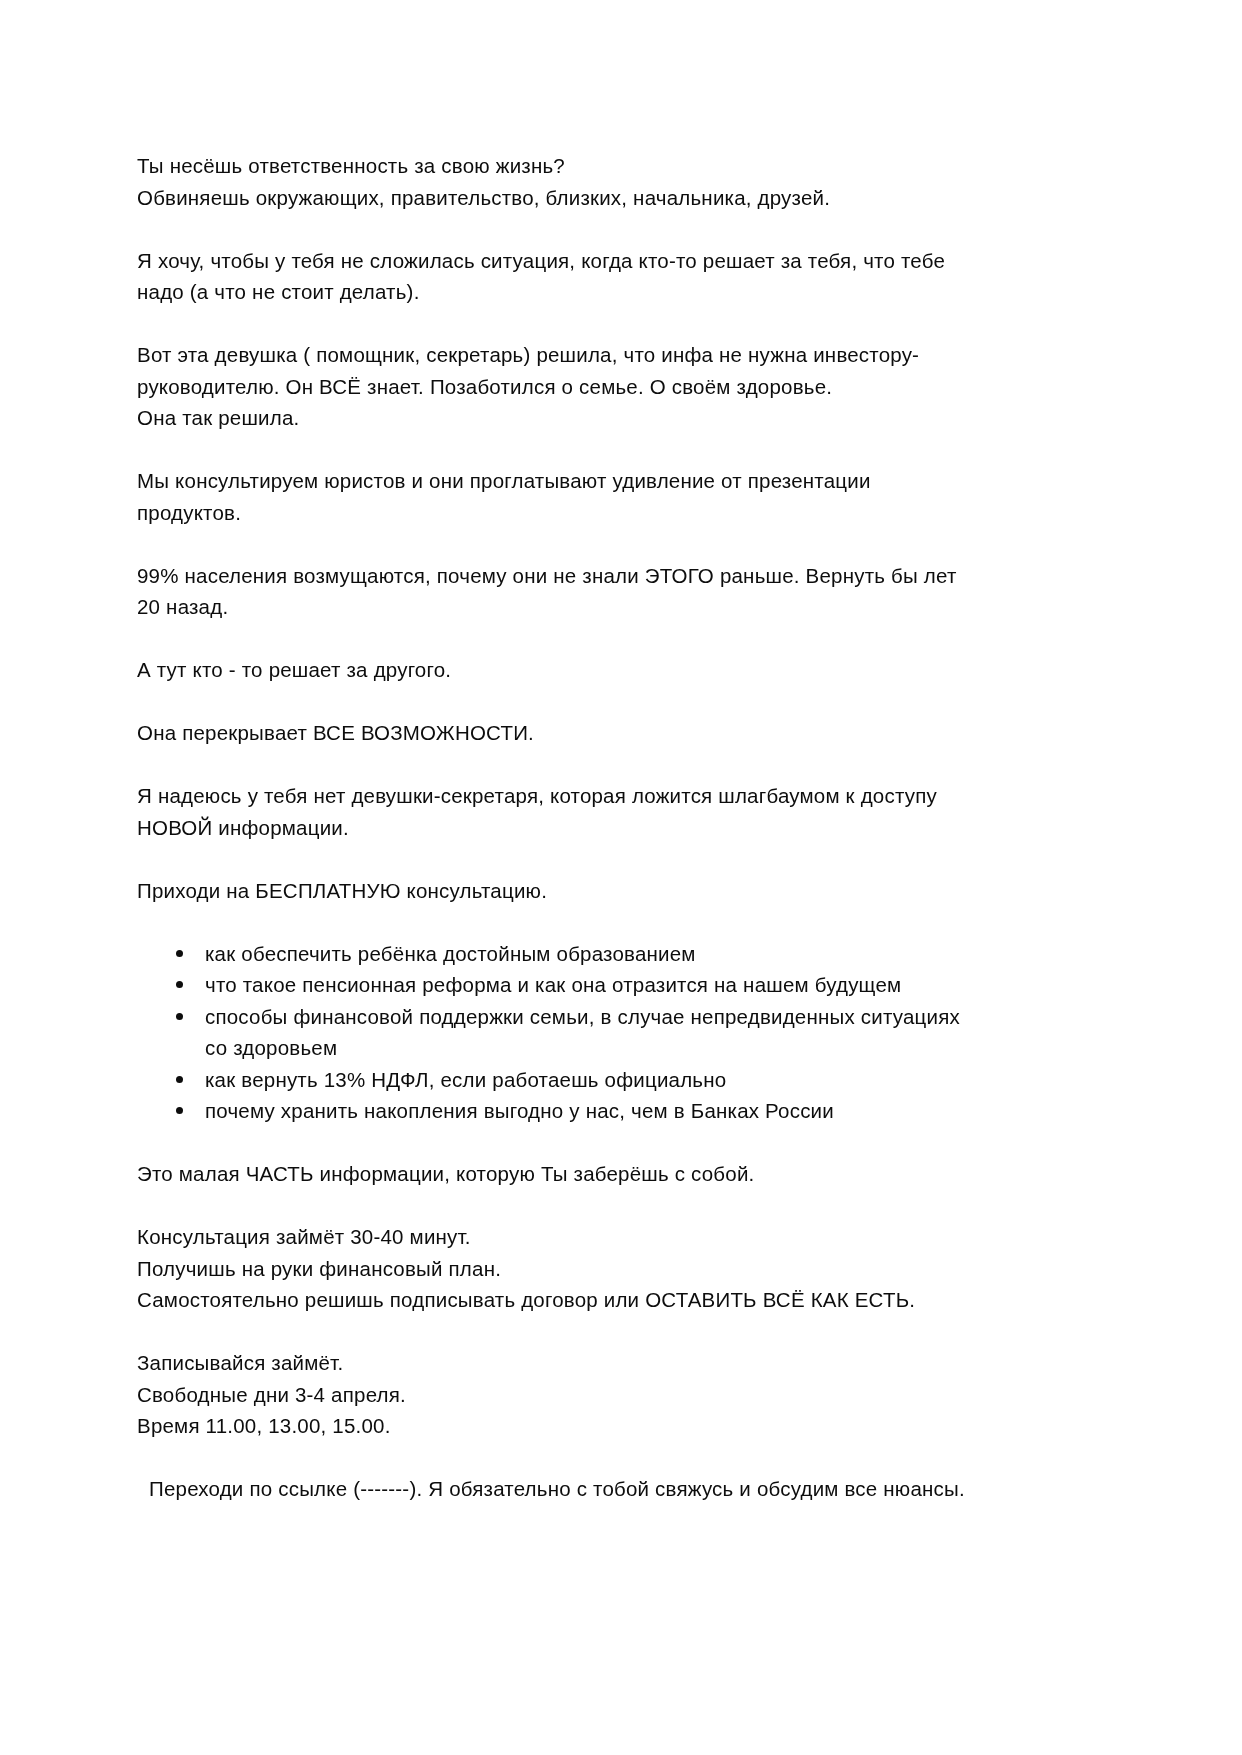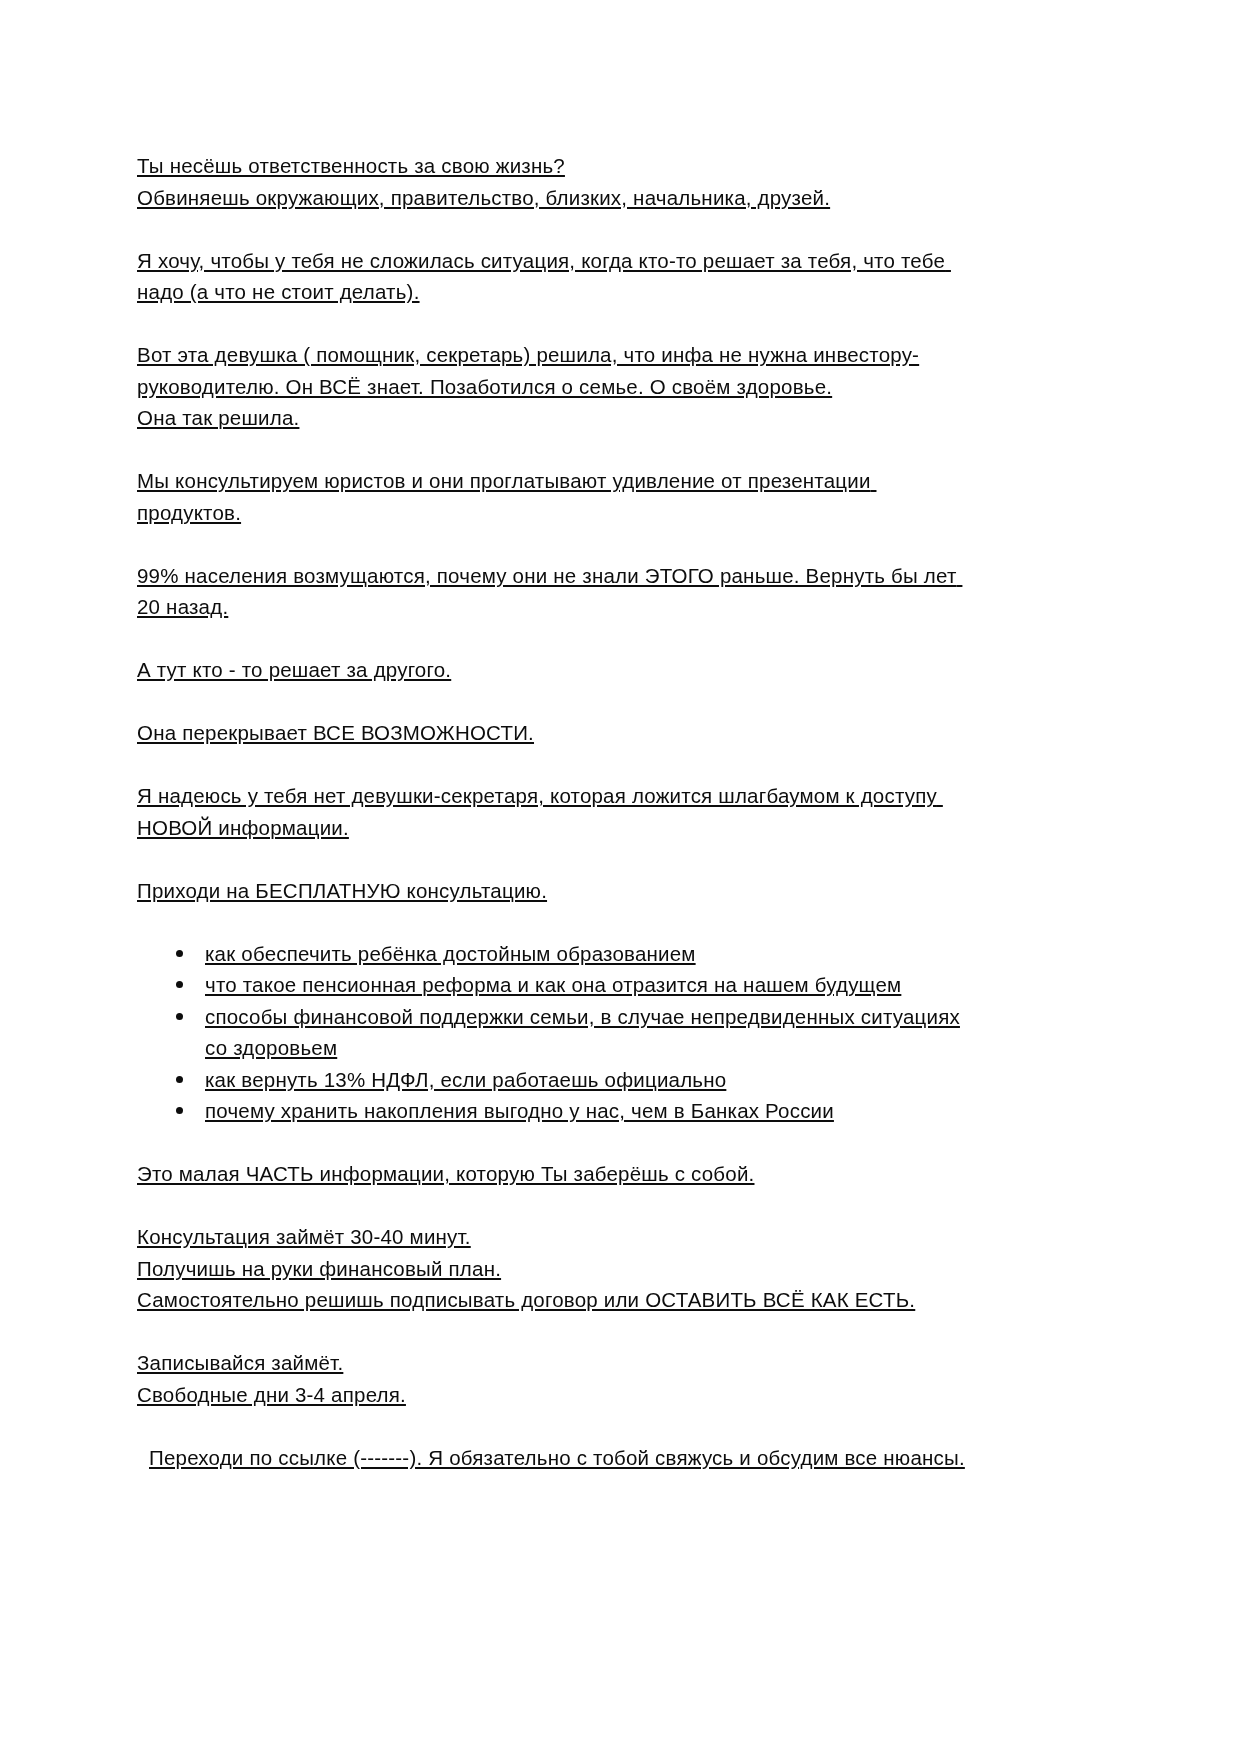--- a/index.html
+++ b/index.html
@@ -40,7 +40,6 @@
   .line {
     display: block;
     white-space: pre-wrap;
-    text-decoration: underline;
   }
   ul.bullets {
     margin: 0 0 31.5px 0;

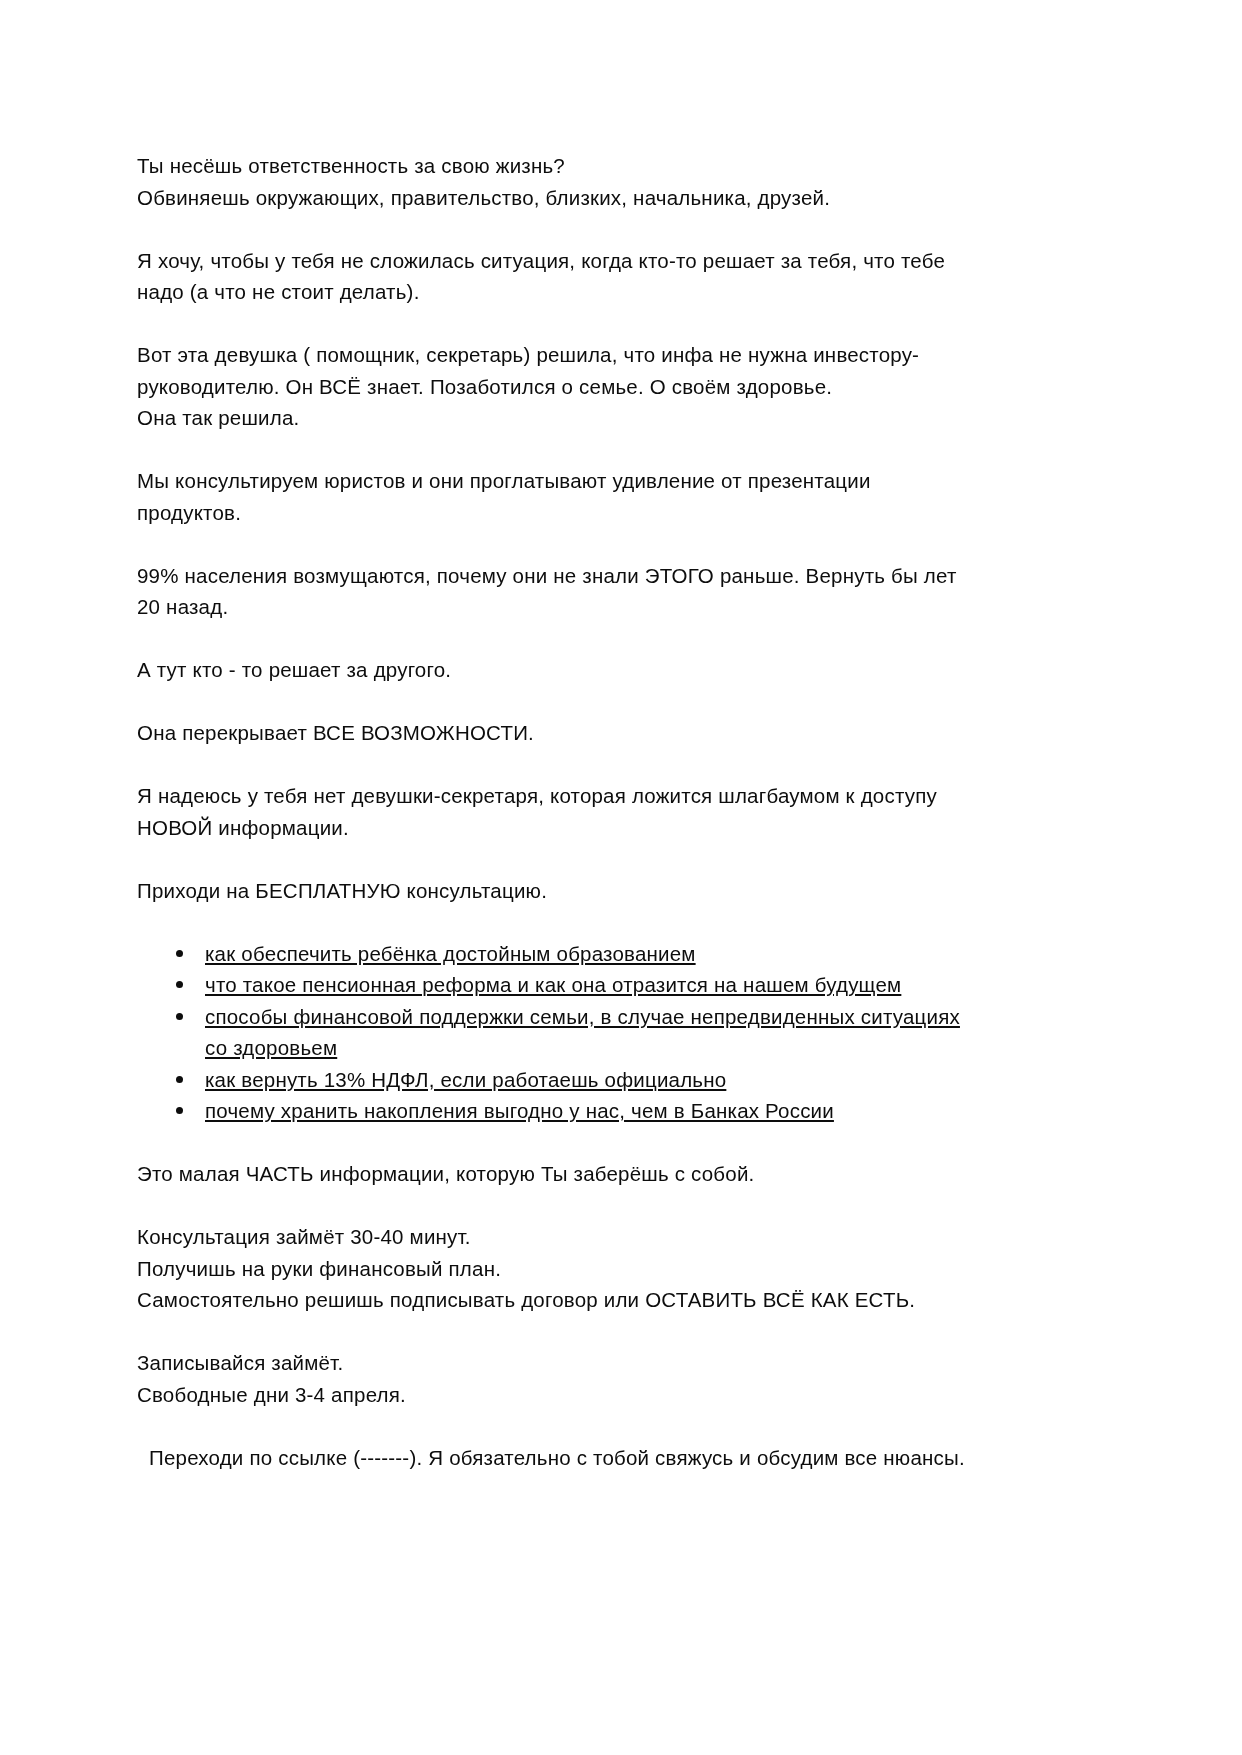--- a/index.html
+++ b/index.html
@@ -46,7 +46,6 @@
     padding: 0;
     list-style: none;
     max-width: 840px;
-    text-decoration: underline;
   }
   ul.bullets li {
     position: relative;

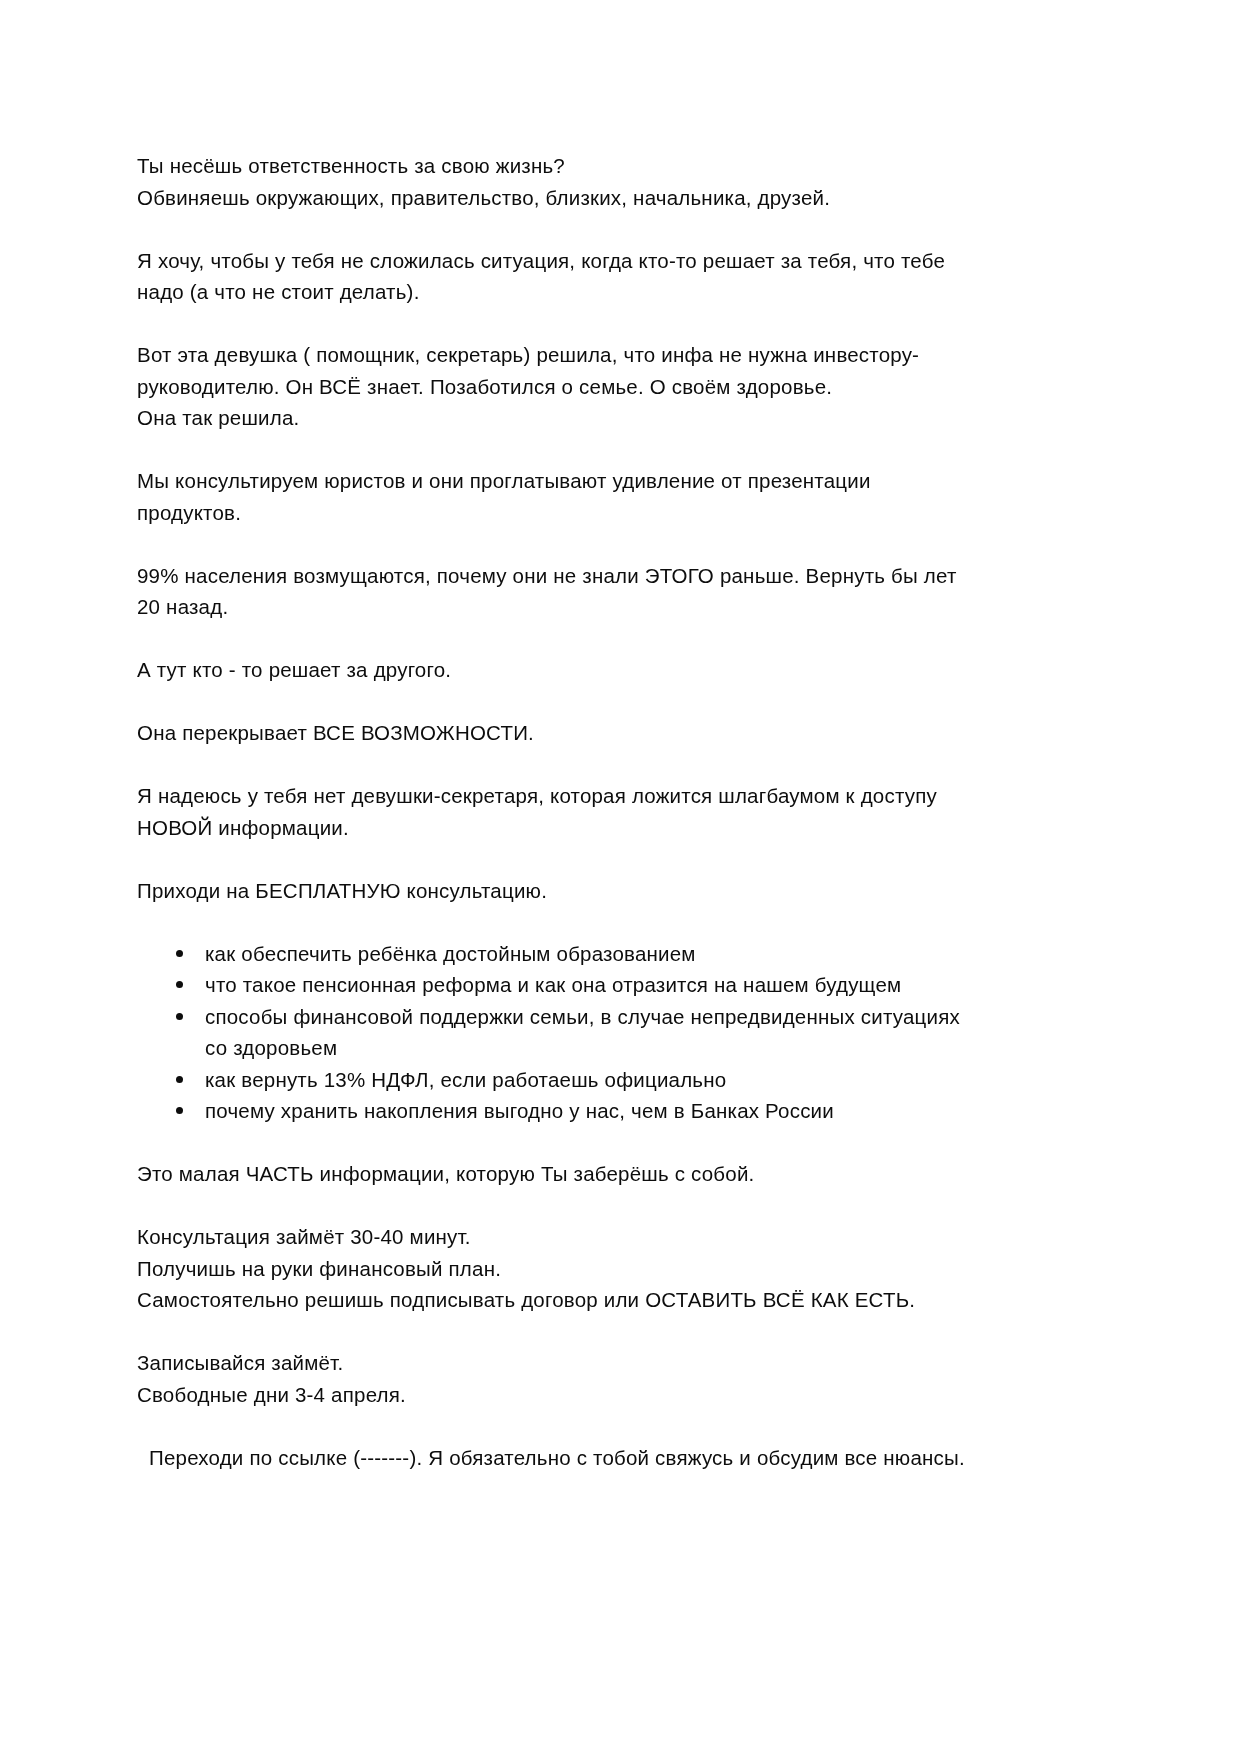--- a/index.html
+++ b/index.html
@@ -147,6 +147,7 @@
     <p class="para">
       <span class="line">Записывайся займёт.</span>
       <span class="line">Свободные дни 3-4 апреля.</span>
+      <span class="line">Время 11.00, 13.00, 15.00.</span>
     </p>
 
     <p class="para tight">

